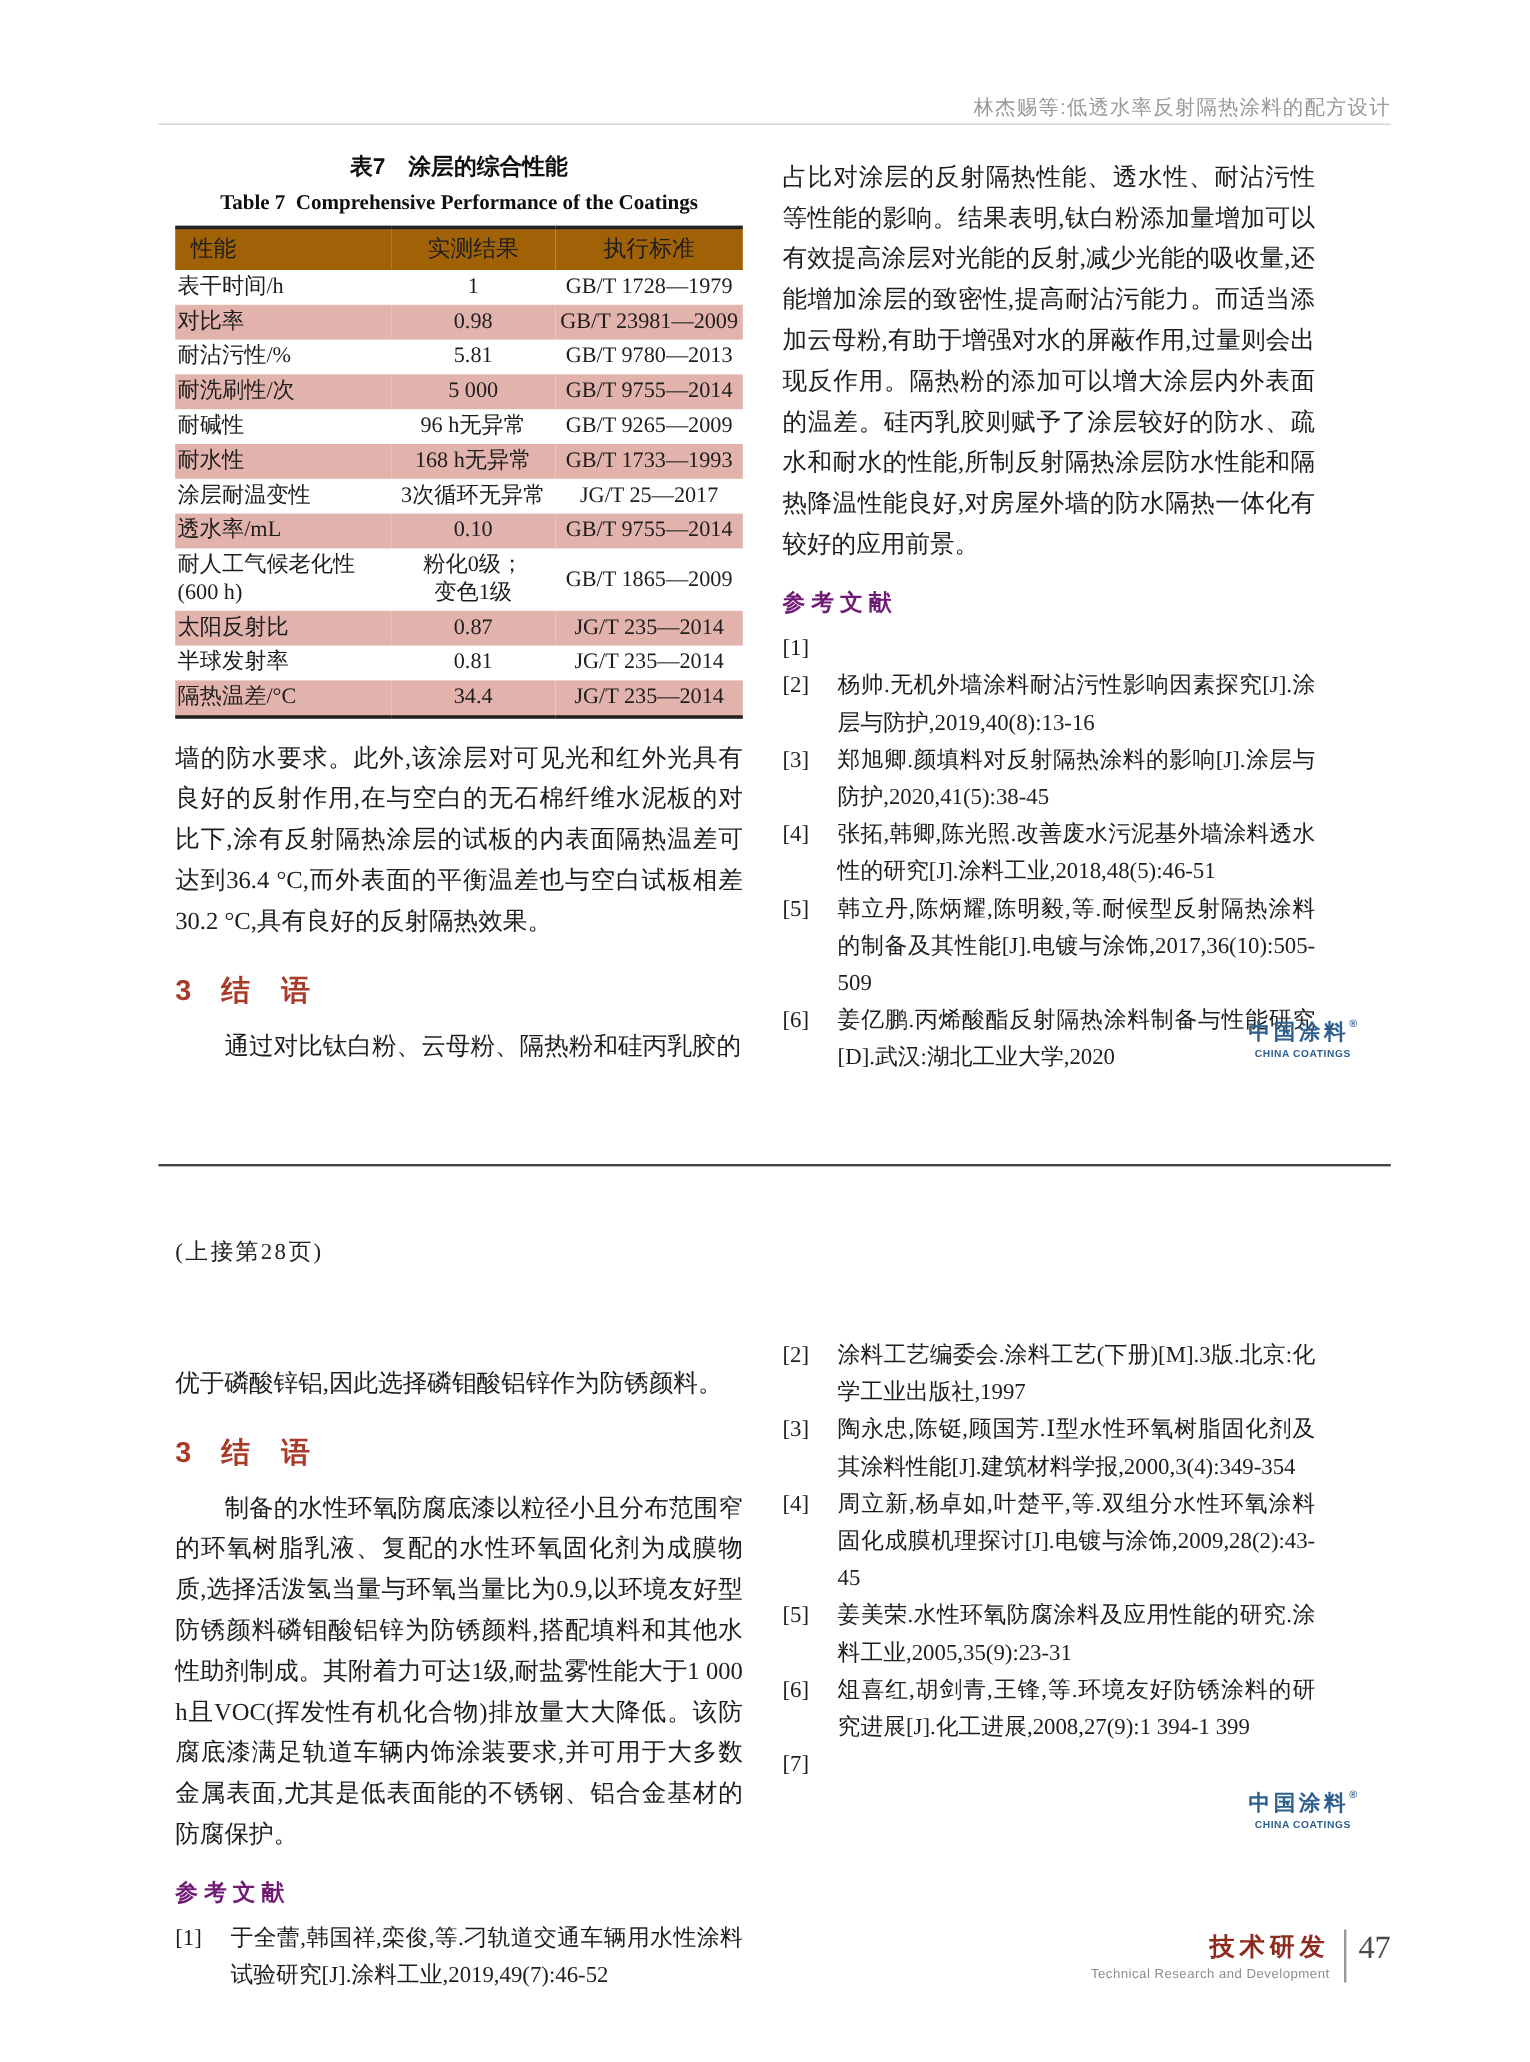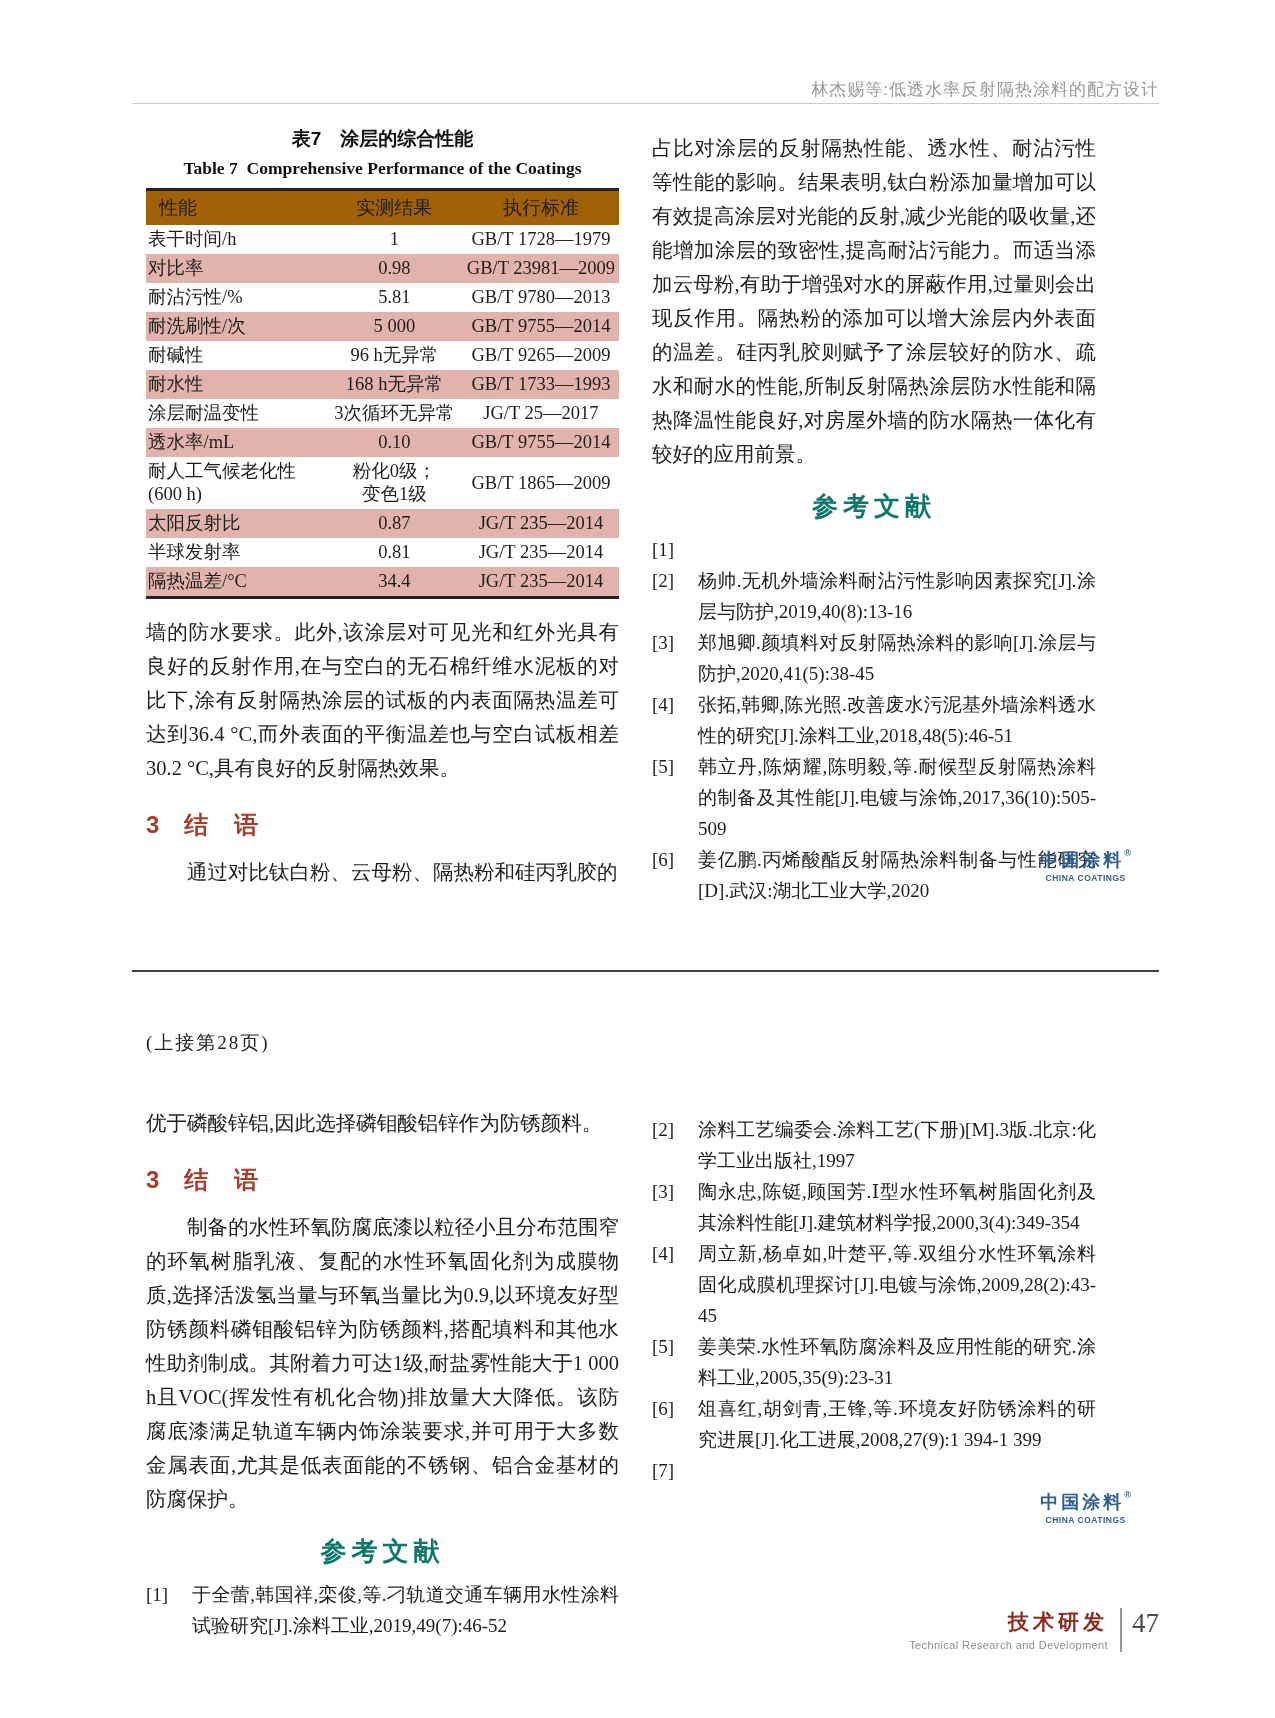--- a/index.html
+++ b/index.html
@@ -38,8 +38,8 @@
               font-size:24px; font-weight:700; margin:24px 0 14px; letter-spacing:1px; }
   .sec-title { margin-left:24px; }
 
-  .refs-title { text-align:center; font-family:"Liberation Sans","DejaVu Sans",sans-serif;
-                font-weight:700; font-size:26px; letter-spacing:5px; margin:18px 0 10px; color:#0f766e; }
+  .refs-title { font-family:"Liberation Sans","DejaVu Sans",sans-serif;
+                font-weight:700; font-size:19px; letter-spacing:5px; margin:18px 0 10px; color:#701a75; }
   .ref { display:flex; font-size:19px; line-height:31px; }
   .ref-label { flex:0 0 46px; }
   .ref-text { flex:1; text-align:justify; }

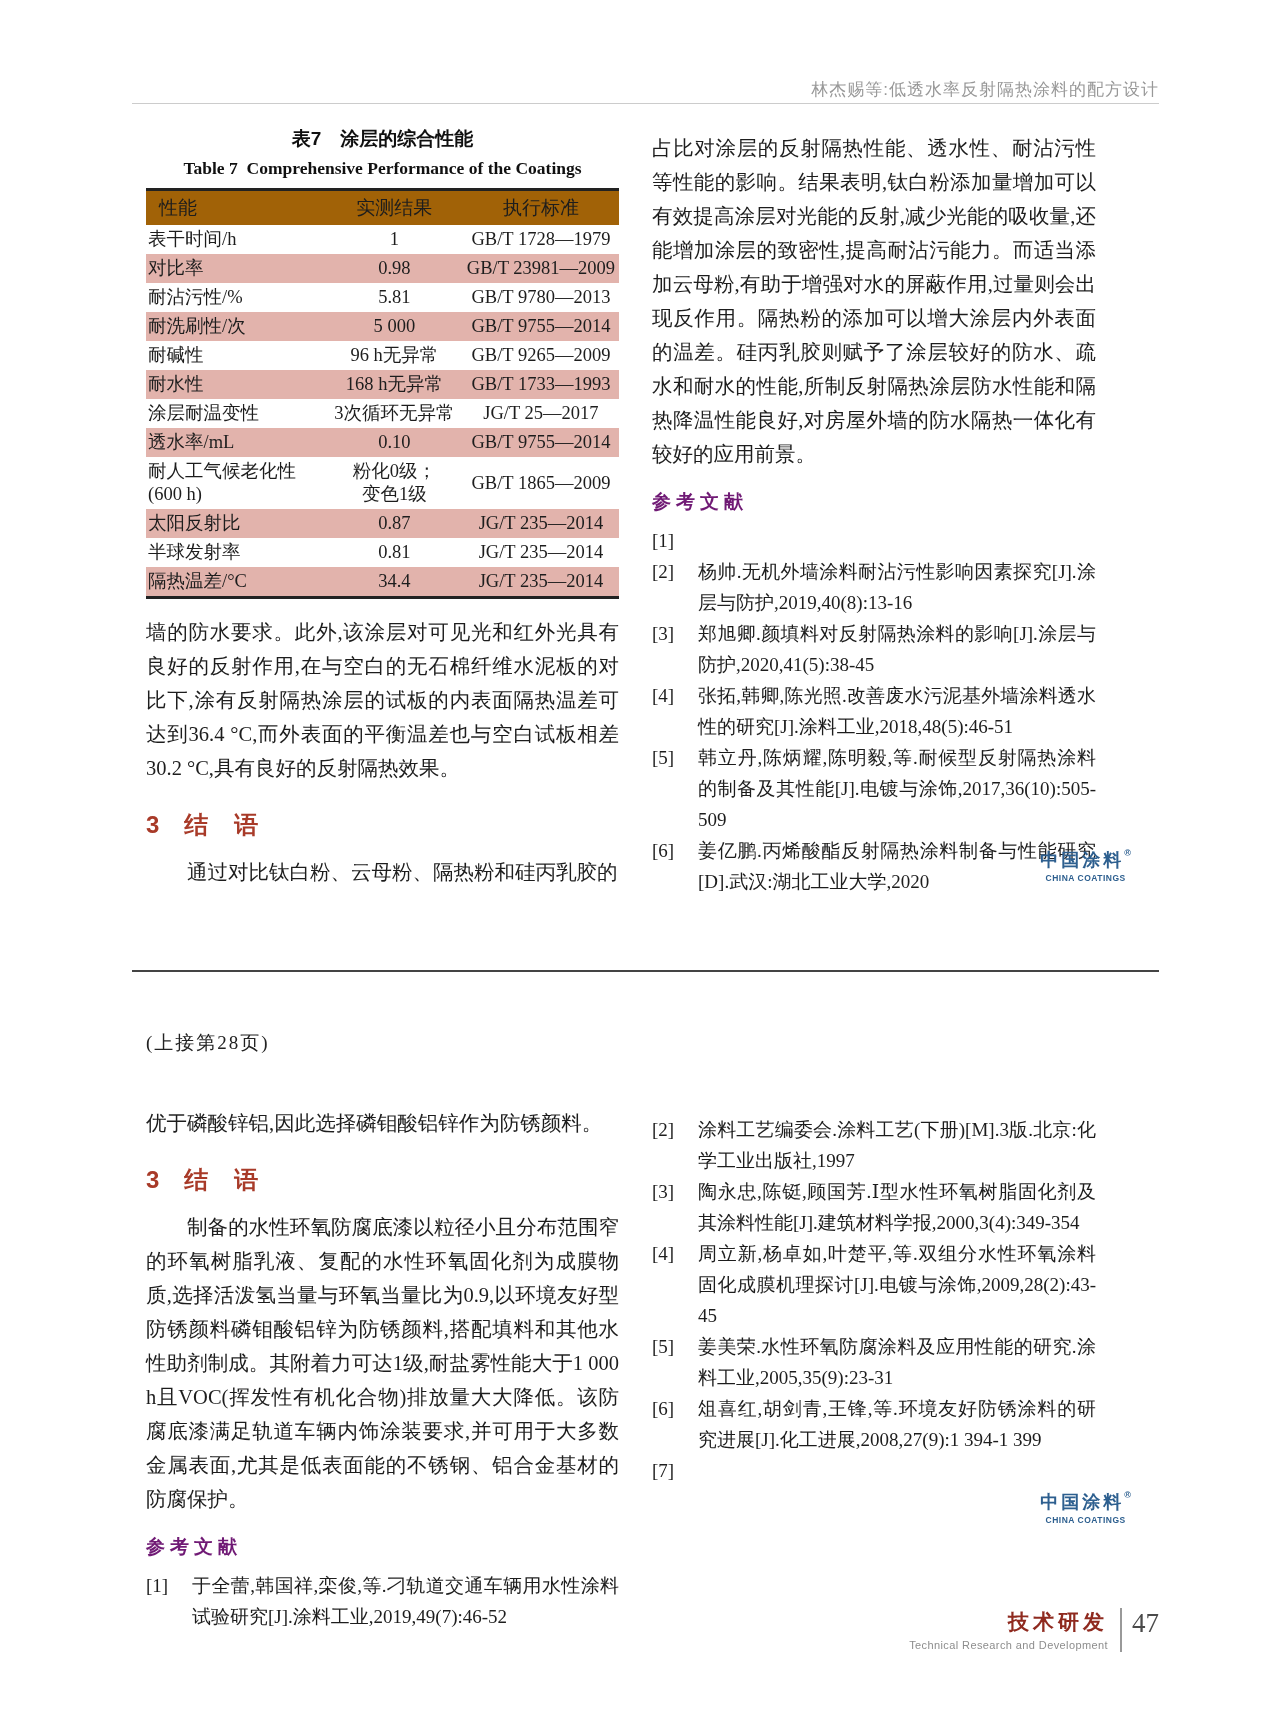--- a/index.html
+++ b/index.html
@@ -14,7 +14,7 @@
   .col { position:absolute; }
   .col-left-top { left:146px; top:126px; width:473px; }
   .col-right-top { left:652px; top:131px; width:444px; }
-  .col-left-bottom { left:146px; top:1106px; width:473px; }
+  .col-left-bottom { left:146px; top:1136px; width:473px; }
   .col-right-bottom { left:652px; top:1114px; width:444px; }
 
   .tbl-title-zh { text-align:center; font-family:"Liberation Sans","DejaVu Sans",sans-serif;

